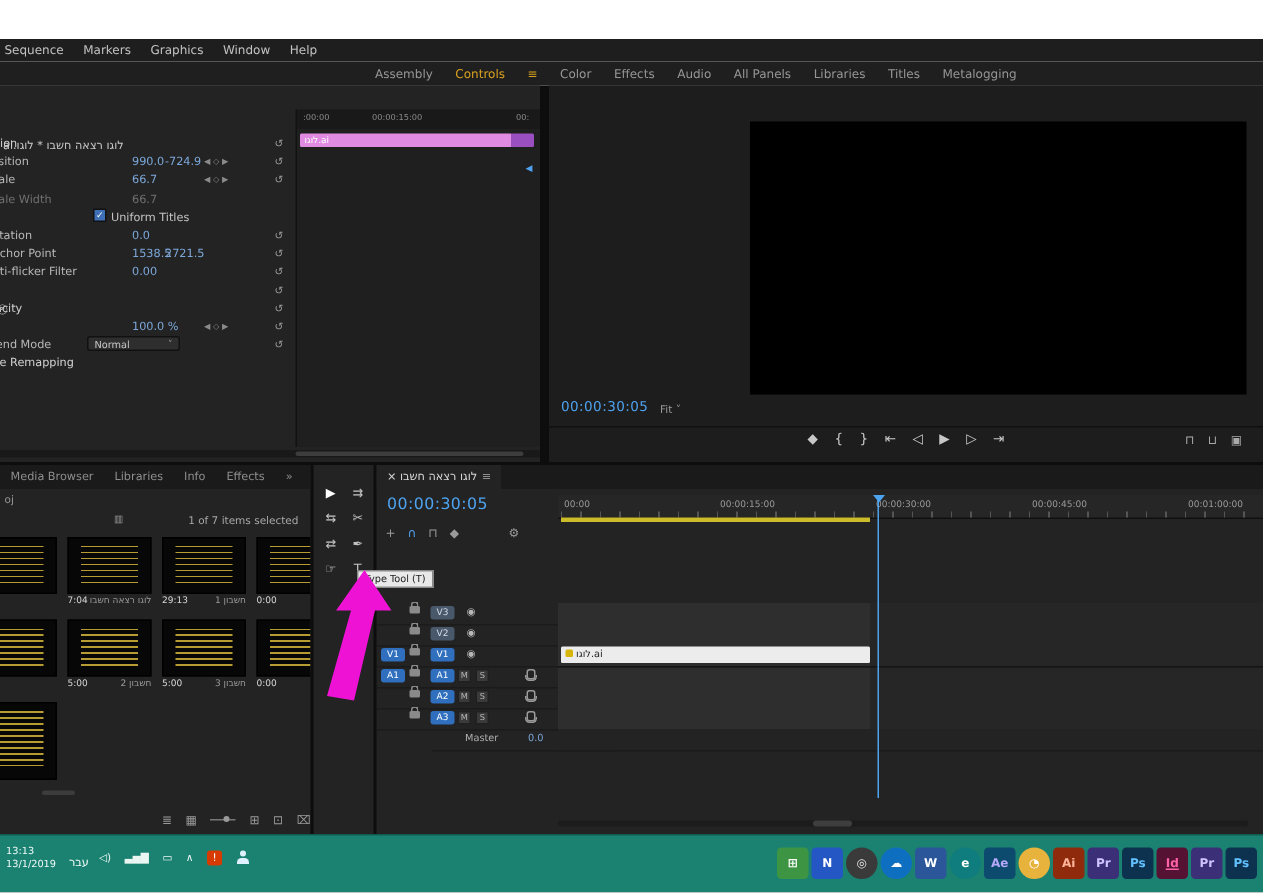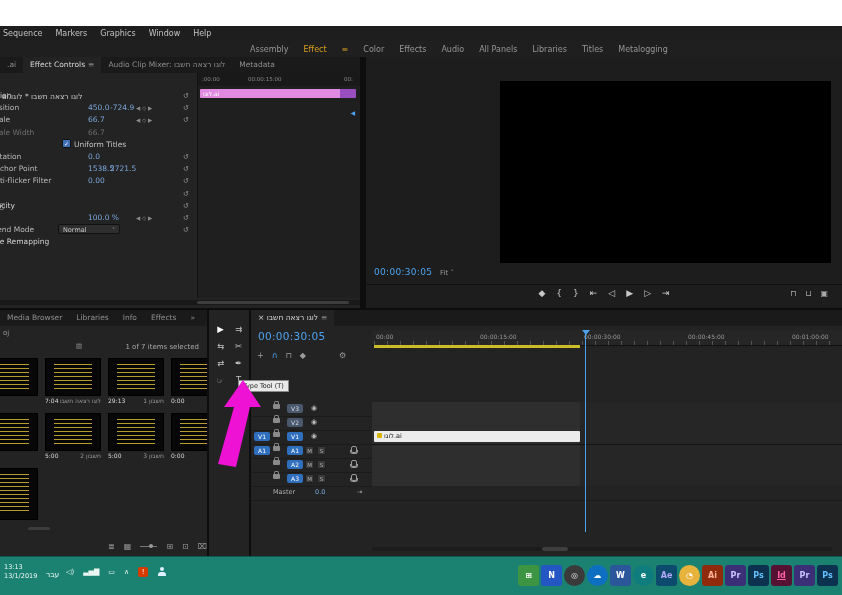--- a/index.html
+++ b/index.html
@@ -148,7 +148,7 @@
 
   <div class="workspace-bar">
     <span class="ws">Assembly</span>
-    <span class="ws active">Effect</span>
+    <span class="ws active">Controls</span>
     <span class="ws-menu">≡</span>
     <span class="ws">Color</span>
     <span class="ws">Effects</span>

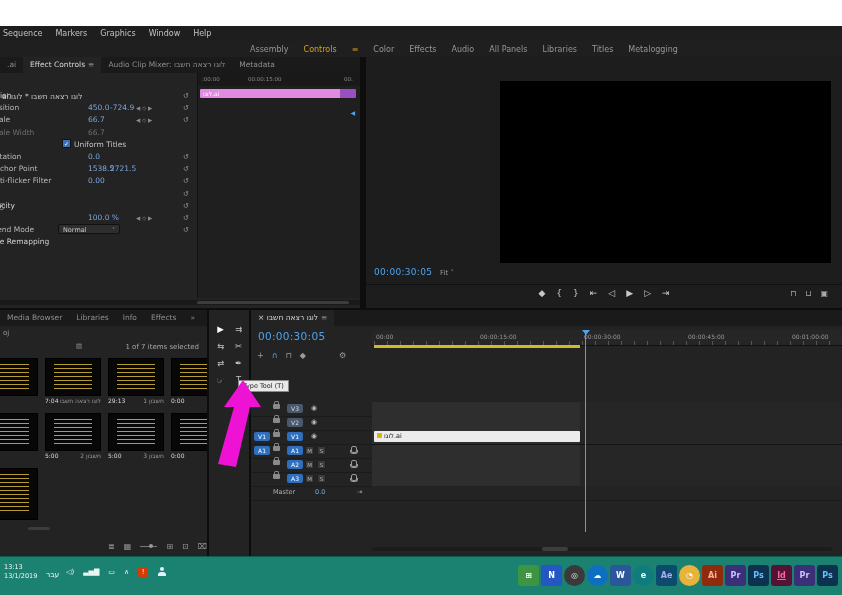--- a/index.html
+++ b/index.html
@@ -162,12 +162,6 @@
   <div class="desk"></div>
 
   <div class="panel" id="ec-panel">
-    <div class="ptabs">
-      <span class="ptab">.ai</span>
-      <span class="ptab active"><span>Effect Controls</span><span class="pmenu">≡</span></span>
-      <span class="ptab">Audio Clip Mixer: לוגו רצאה חשבו</span>
-      <span class="ptab">Metadata</span>
-    </div>
 
     <div class="ec-clip-header" dir="rtl">לוגו רצאה חשבו * לוגו.ai</div>
 

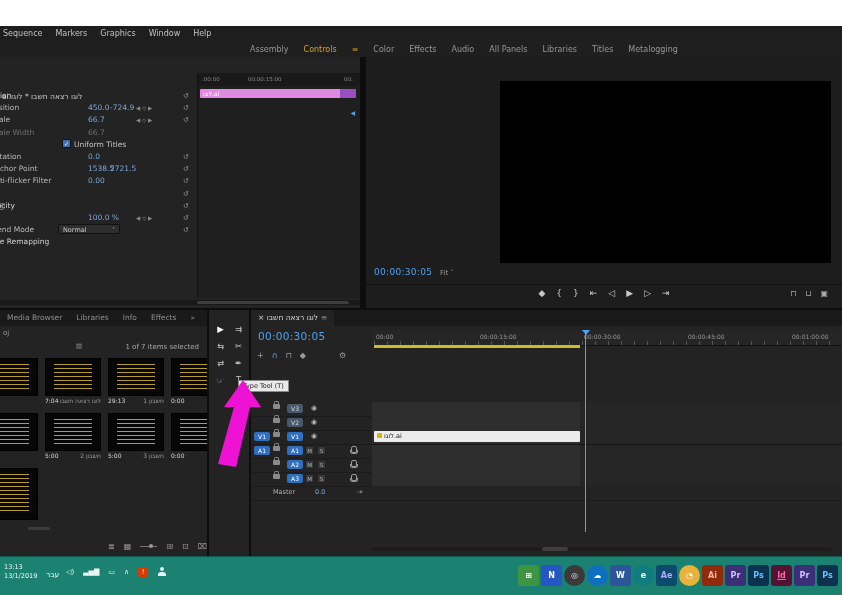--- a/index.html
+++ b/index.html
@@ -173,7 +173,7 @@
       </div>
       <div class="ec-row">
         <span class="plbl">Position</span>
-        <span class="val1">450.0</span>
+        <span class="val1">990.0</span>
         <span class="val2">-724.9</span>
         <span class="nav">◀ ◇ ▶</span>
         <span class="reset">↺</span>

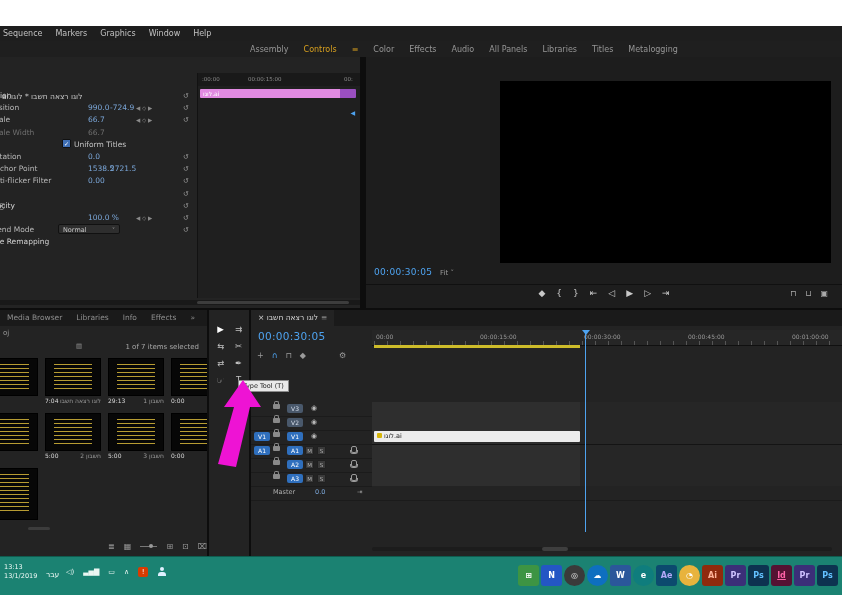--- a/index.html
+++ b/index.html
@@ -449,7 +449,7 @@
       <span class="ms" style="left:66px;">S</span>
       <span class="mic" style="left:100px;"></span>
     </div>
-    <div class="hdr-row" style="top:176px;">
+    <div class="hdr-row" style="top:176px;margin-left:37px;">
       <span style="left:22px;color:#b0b0b0;">Master</span>
       <span style="left:64px;color:#7ba7d9;">0.0</span>
       <span style="left:106px;color:#9a9a9a;">⇥</span>

